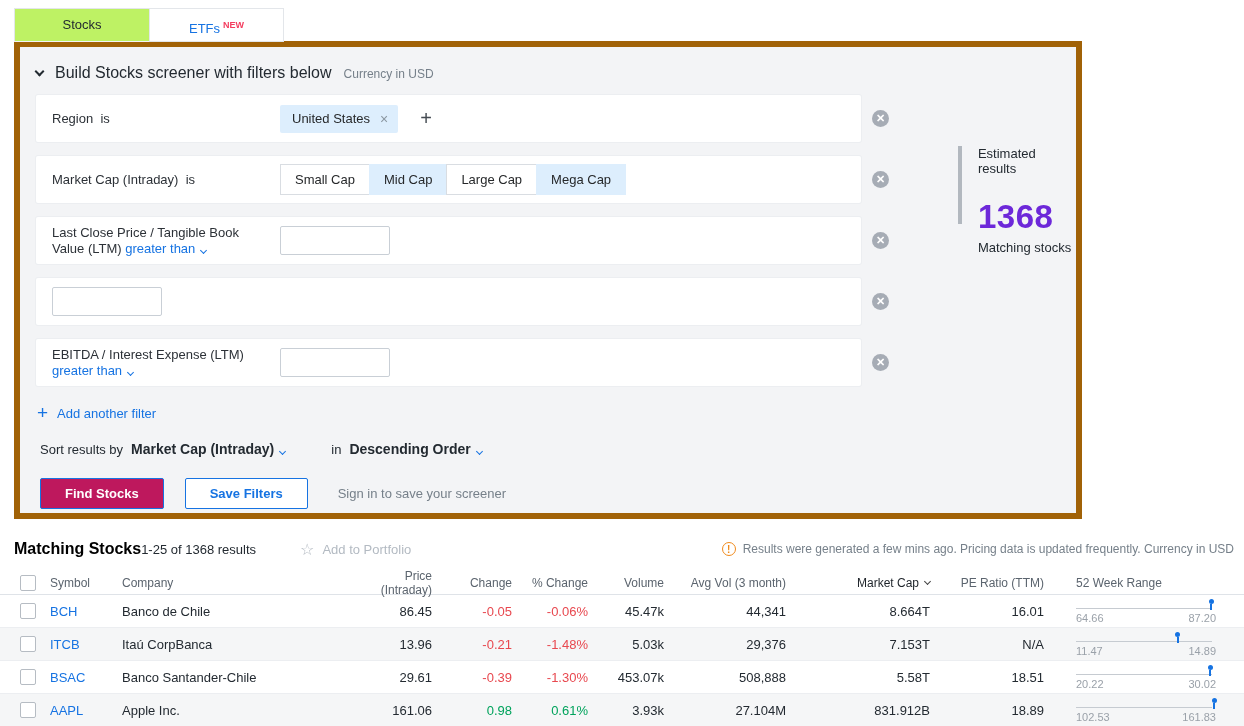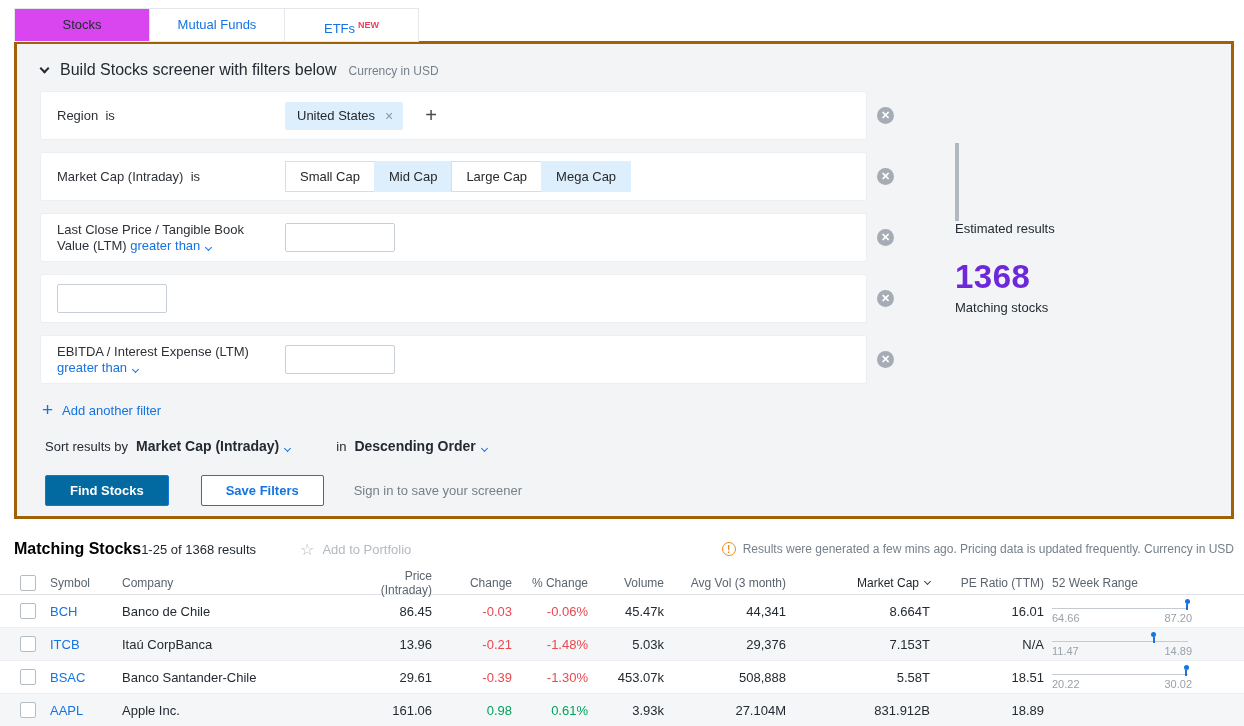--- a/index.html
+++ b/index.html
@@ -17,7 +17,7 @@
     color:#1673e2; cursor:pointer; font-size:13px;
   }
   .tab:last-child { border-right-width:1px; }
-  .tab.active { background:#d946ef; color:#232a31; border-bottom-color:#f3f4f6; }
+  .tab.active { background:#bef264; color:#232a31; border-bottom-color:#f3f4f6; }
   .tab sup { color:#f33d5e; font-size:9px; font-weight:bold; margin-left:3px; }
   
   .panel {

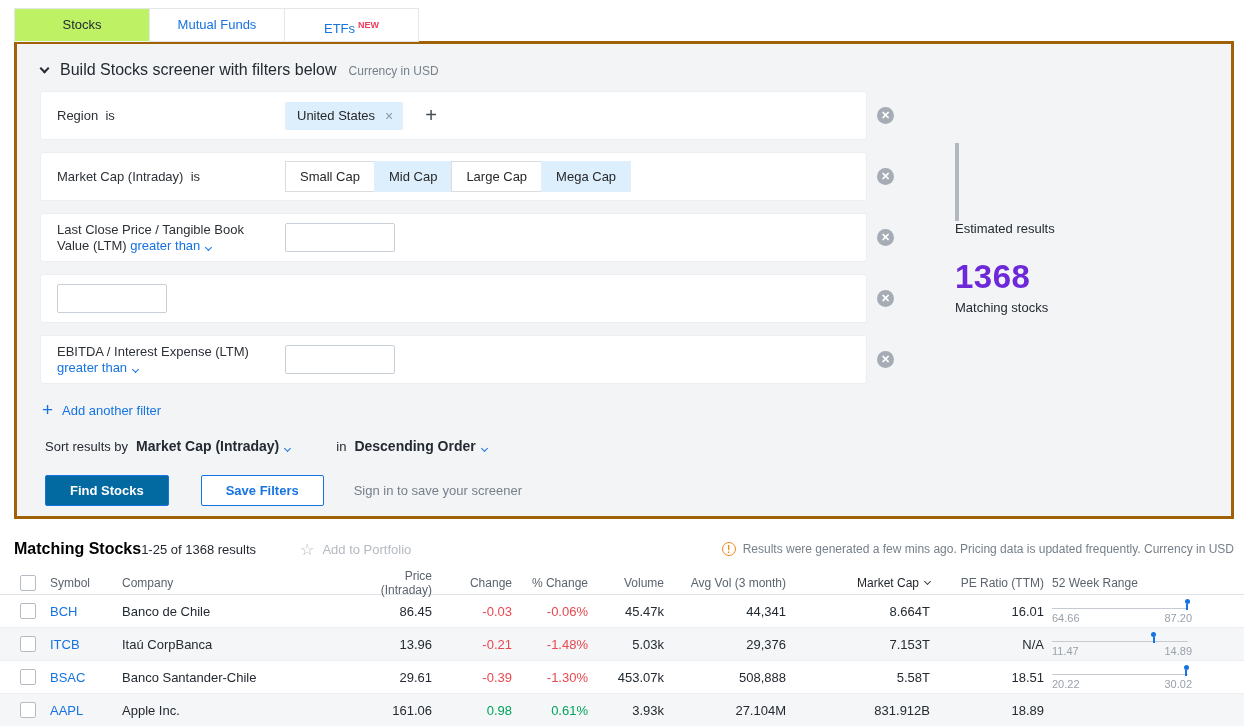--- a/index.html
+++ b/index.html
@@ -119,7 +119,6 @@
 
 <div class="tabbar">
   <div class="tab active"><span>Stocks</span></div>
-  <div class="tab"><span>Mutual Funds</span></div>
   <div class="tab"><span>ETFs</span><sup>NEW</sup></div>
 </div>
 

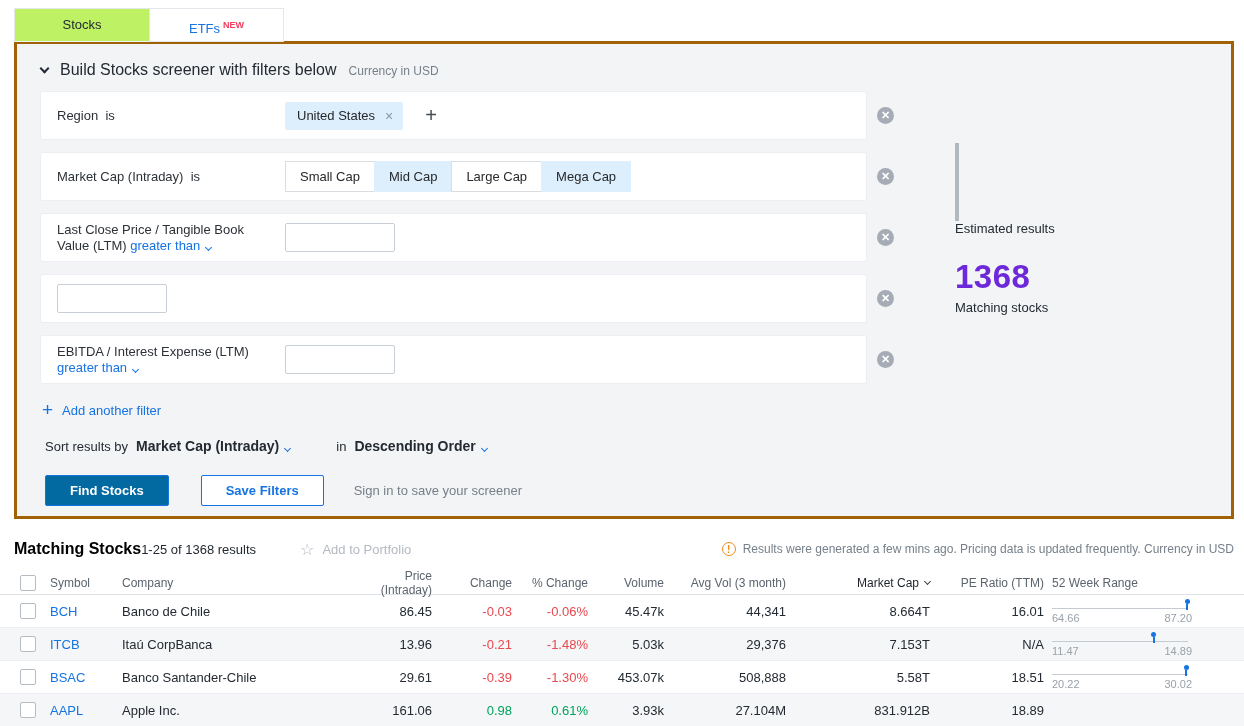--- a/index.html
+++ b/index.html
@@ -21,8 +21,8 @@
   .tab sup { color:#f33d5e; font-size:9px; font-weight:bold; margin-left:3px; }
   
   .panel {
-    position:absolute; left:14px; top:41px; width:1220px; height:478px;
-    background:#f3f4f6; border:3px solid #a16207;padding-left:8px;
+    position:absolute; left:14px; top:41px; width:1068px; height:478px;
+    background:#f3f4f6; border:6px solid #a16207;
   }
   .panel-header { padding:17px 16px 13px 16px; display:flex; align-items:center; }
   .chev { display:inline-block; width:7px; height:7px; border-right:2px solid #232a31;

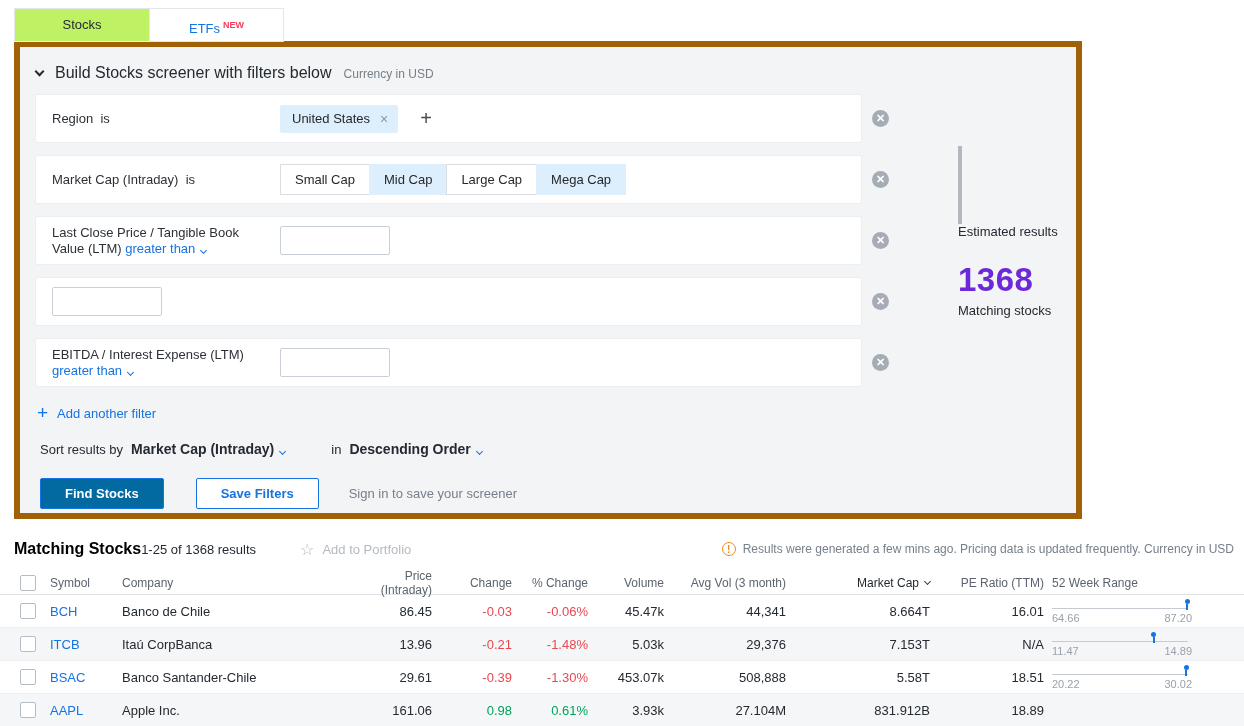--- a/index.html
+++ b/index.html
@@ -75,7 +75,7 @@
   .btn.primary { background:#0369a1; color:#fff; }
   .btn.secondary { background:#fff; color:#1673e2; margin-left:32px; }
   .signin-note { color:#76808a; margin-left:30px; }
-  .estimated { position:absolute; left:938px; top:99px; display:flex;flex-direction:column; }
+  .estimated { position:absolute; left:938px; top:99px; display:flex; }
   .est-bar { width:4px; height:78px; background:#b2b8bf; margin-right:16px; }
   .est-title { font-size:13px; color:#232a31; }
   .est-count { font-size:33px; font-weight:bold; color:#6d28d9; margin:22px 0 4px 0; letter-spacing:0.5px; }

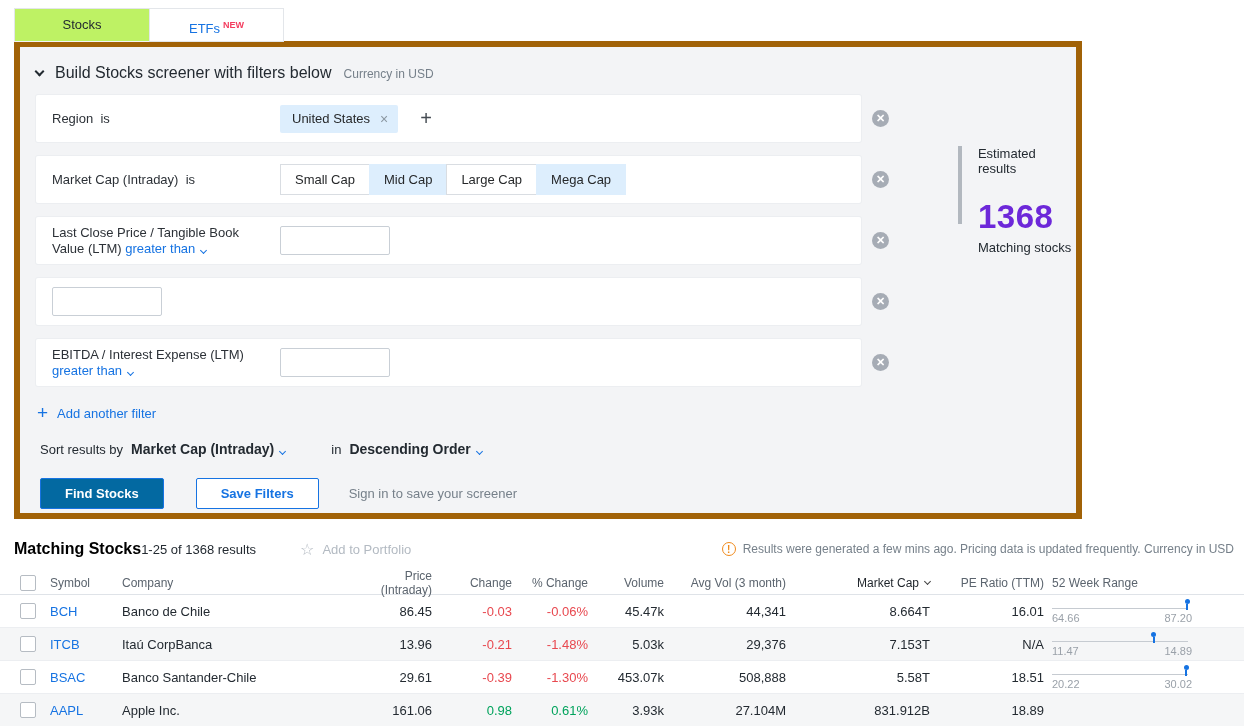--- a/index.html
+++ b/index.html
@@ -72,7 +72,7 @@
     padding:0 24px; cursor:pointer; border:1px solid #1673e2;
     font-family:"Liberation Sans",sans-serif;
   }
-  .btn.primary { background:#0369a1; color:#fff; }
+  .btn.primary { background:#be185d; color:#fff; }
   .btn.secondary { background:#fff; color:#1673e2; margin-left:32px; }
   .signin-note { color:#76808a; margin-left:30px; }
   .estimated { position:absolute; left:938px; top:99px; display:flex; }

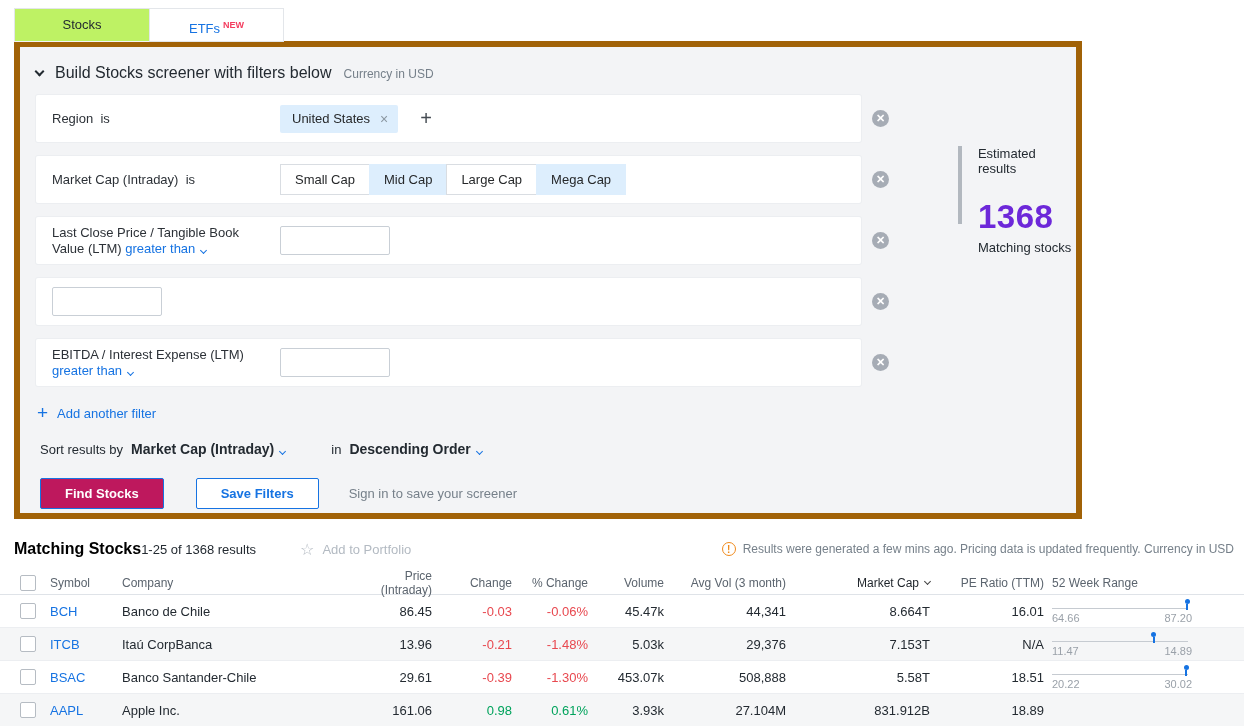--- a/index.html
+++ b/index.html
@@ -73,7 +73,7 @@
     font-family:"Liberation Sans",sans-serif;
   }
   .btn.primary { background:#be185d; color:#fff; }
-  .btn.secondary { background:#fff; color:#1673e2; margin-left:32px; }
+  .btn.secondary { background:#fff; color:#1673e2; margin-left:21px; }
   .signin-note { color:#76808a; margin-left:30px; }
   .estimated { position:absolute; left:938px; top:99px; display:flex; }
   .est-bar { width:4px; height:78px; background:#b2b8bf; margin-right:16px; }

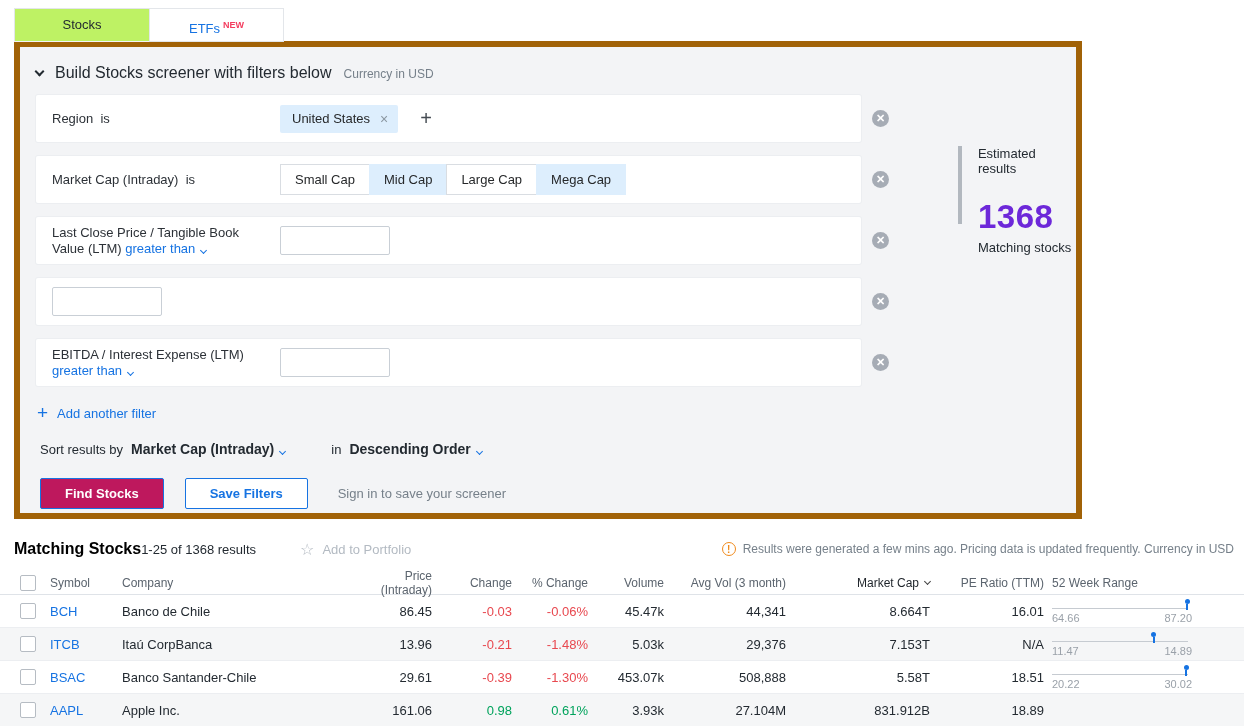--- a/index.html
+++ b/index.html
@@ -106,7 +106,7 @@
   .sym { color:#1673e2; cursor:pointer; }
   .neg { color:#e8484f; }
   .pos { color:#00a35c; }
-  .range-cell { padding-left:8px; }
+  .range-cell { padding-left:32px; }
   .range-track { position:relative; height:13px; width:140px; }
   .range-line { position:absolute; left:0; right:4px; top:9px; height:1px; background:#c6cbd1; }
   .range-marker { position:absolute; top:0; width:6px; margin-left:-3px; }

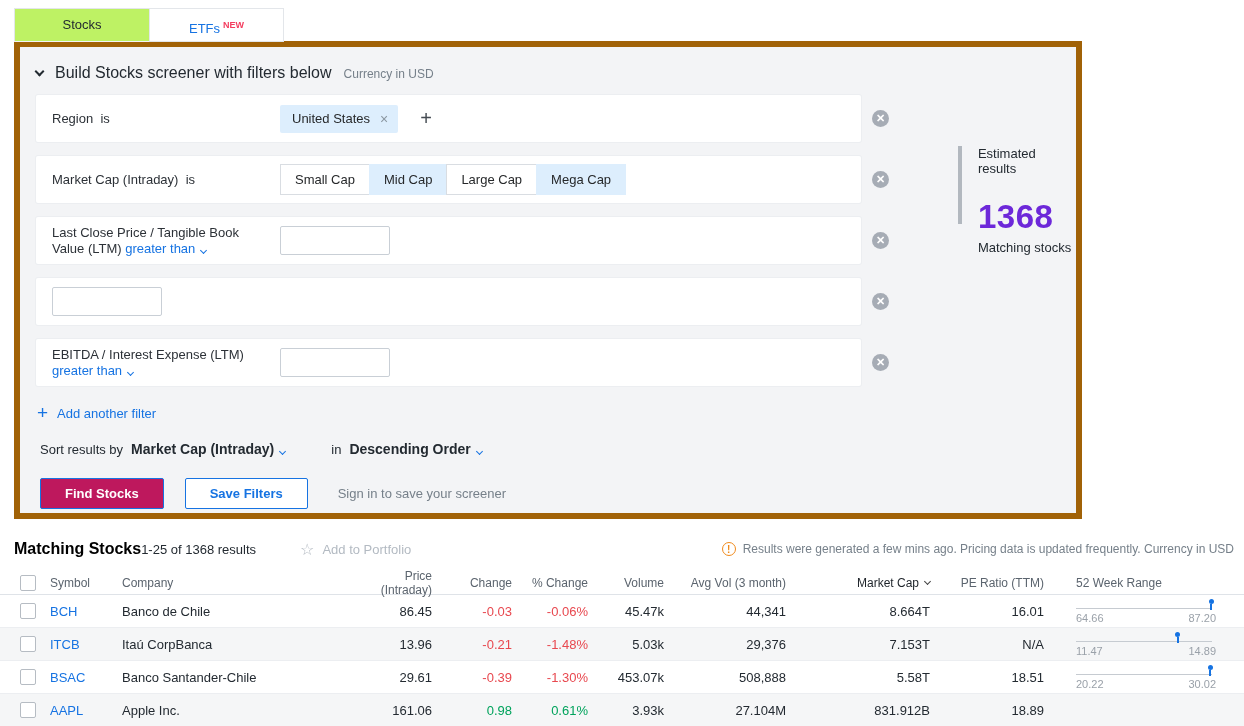--- a/index.html
+++ b/index.html
@@ -262,7 +262,7 @@
     <div class="td sym">BCH</div>
     <div class="td">Banco de Chile</div>
     <div class="td r">86.45</div>
-    <div class="td r neg">-0.03</div>
+    <div class="td r neg">-0.05</div>
     <div class="td r neg">-0.06%</div>
     <div class="td r">45.47k</div>
     <div class="td r">44,341</div>

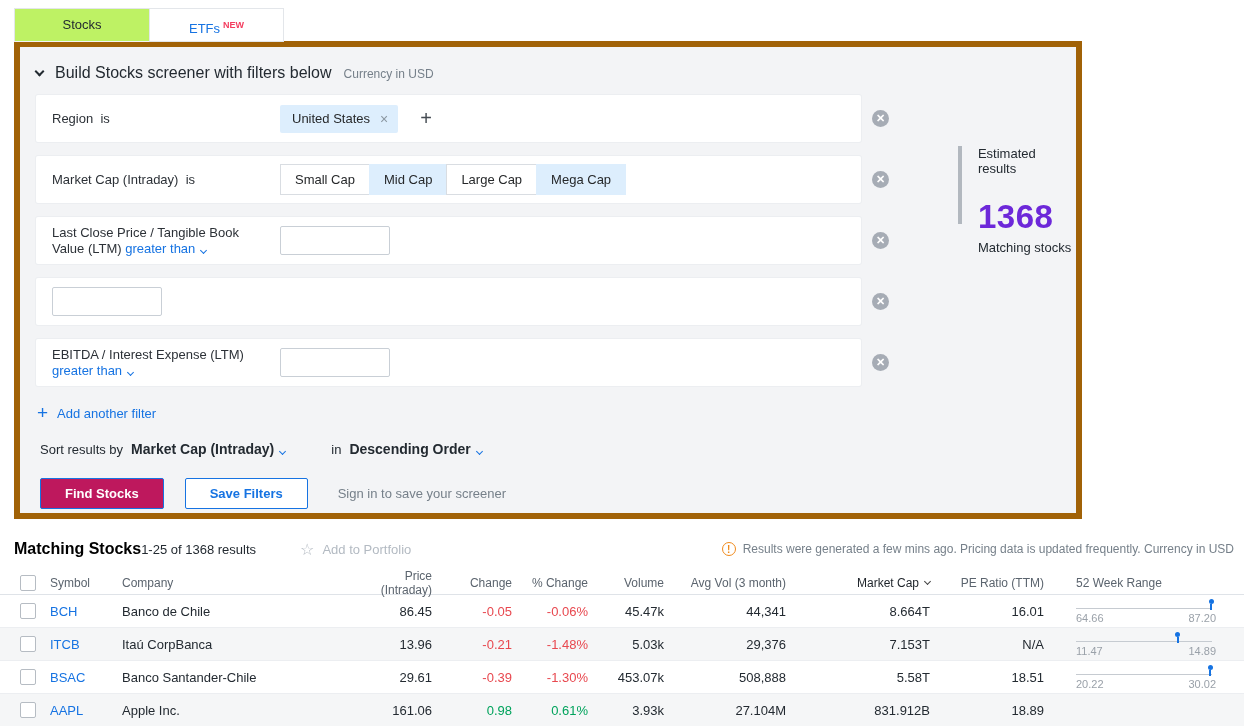--- a/index.html
+++ b/index.html
@@ -346,6 +346,19 @@
     <div class="td r">27.104M</div>
     <div class="td r">831.912B</div>
     <div class="td r">18.89</div>
+    <div class="td range-cell">
+      <div class="range-track">
+        <div class="range-line"></div>
+        <div class="range-marker" style="left: 98.7%;">
+            <div class="dot"></div>
+            <div class="tick"></div>
+          </div>
+      </div>
+      <div class="range-labels">
+        <span>102.53</span>
+        <span>161.83</span>
+      </div>
+    </div>
   </div>
 </div>
 

